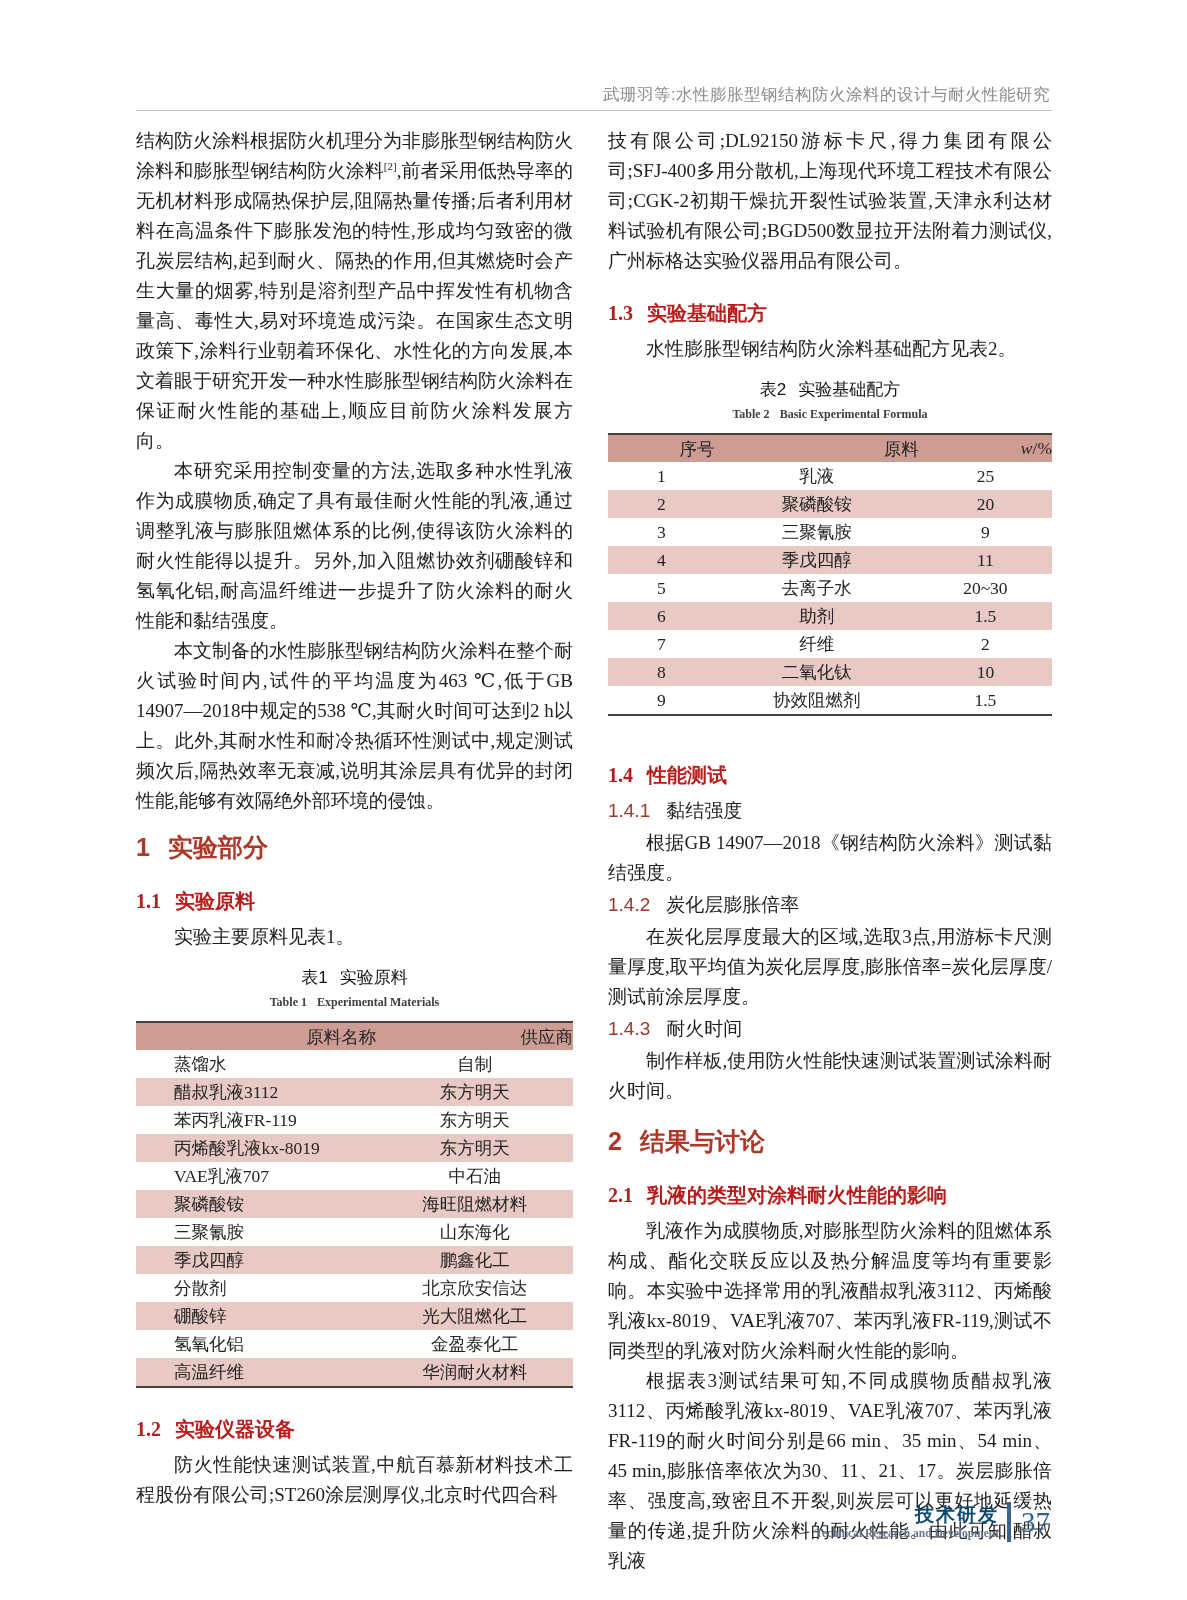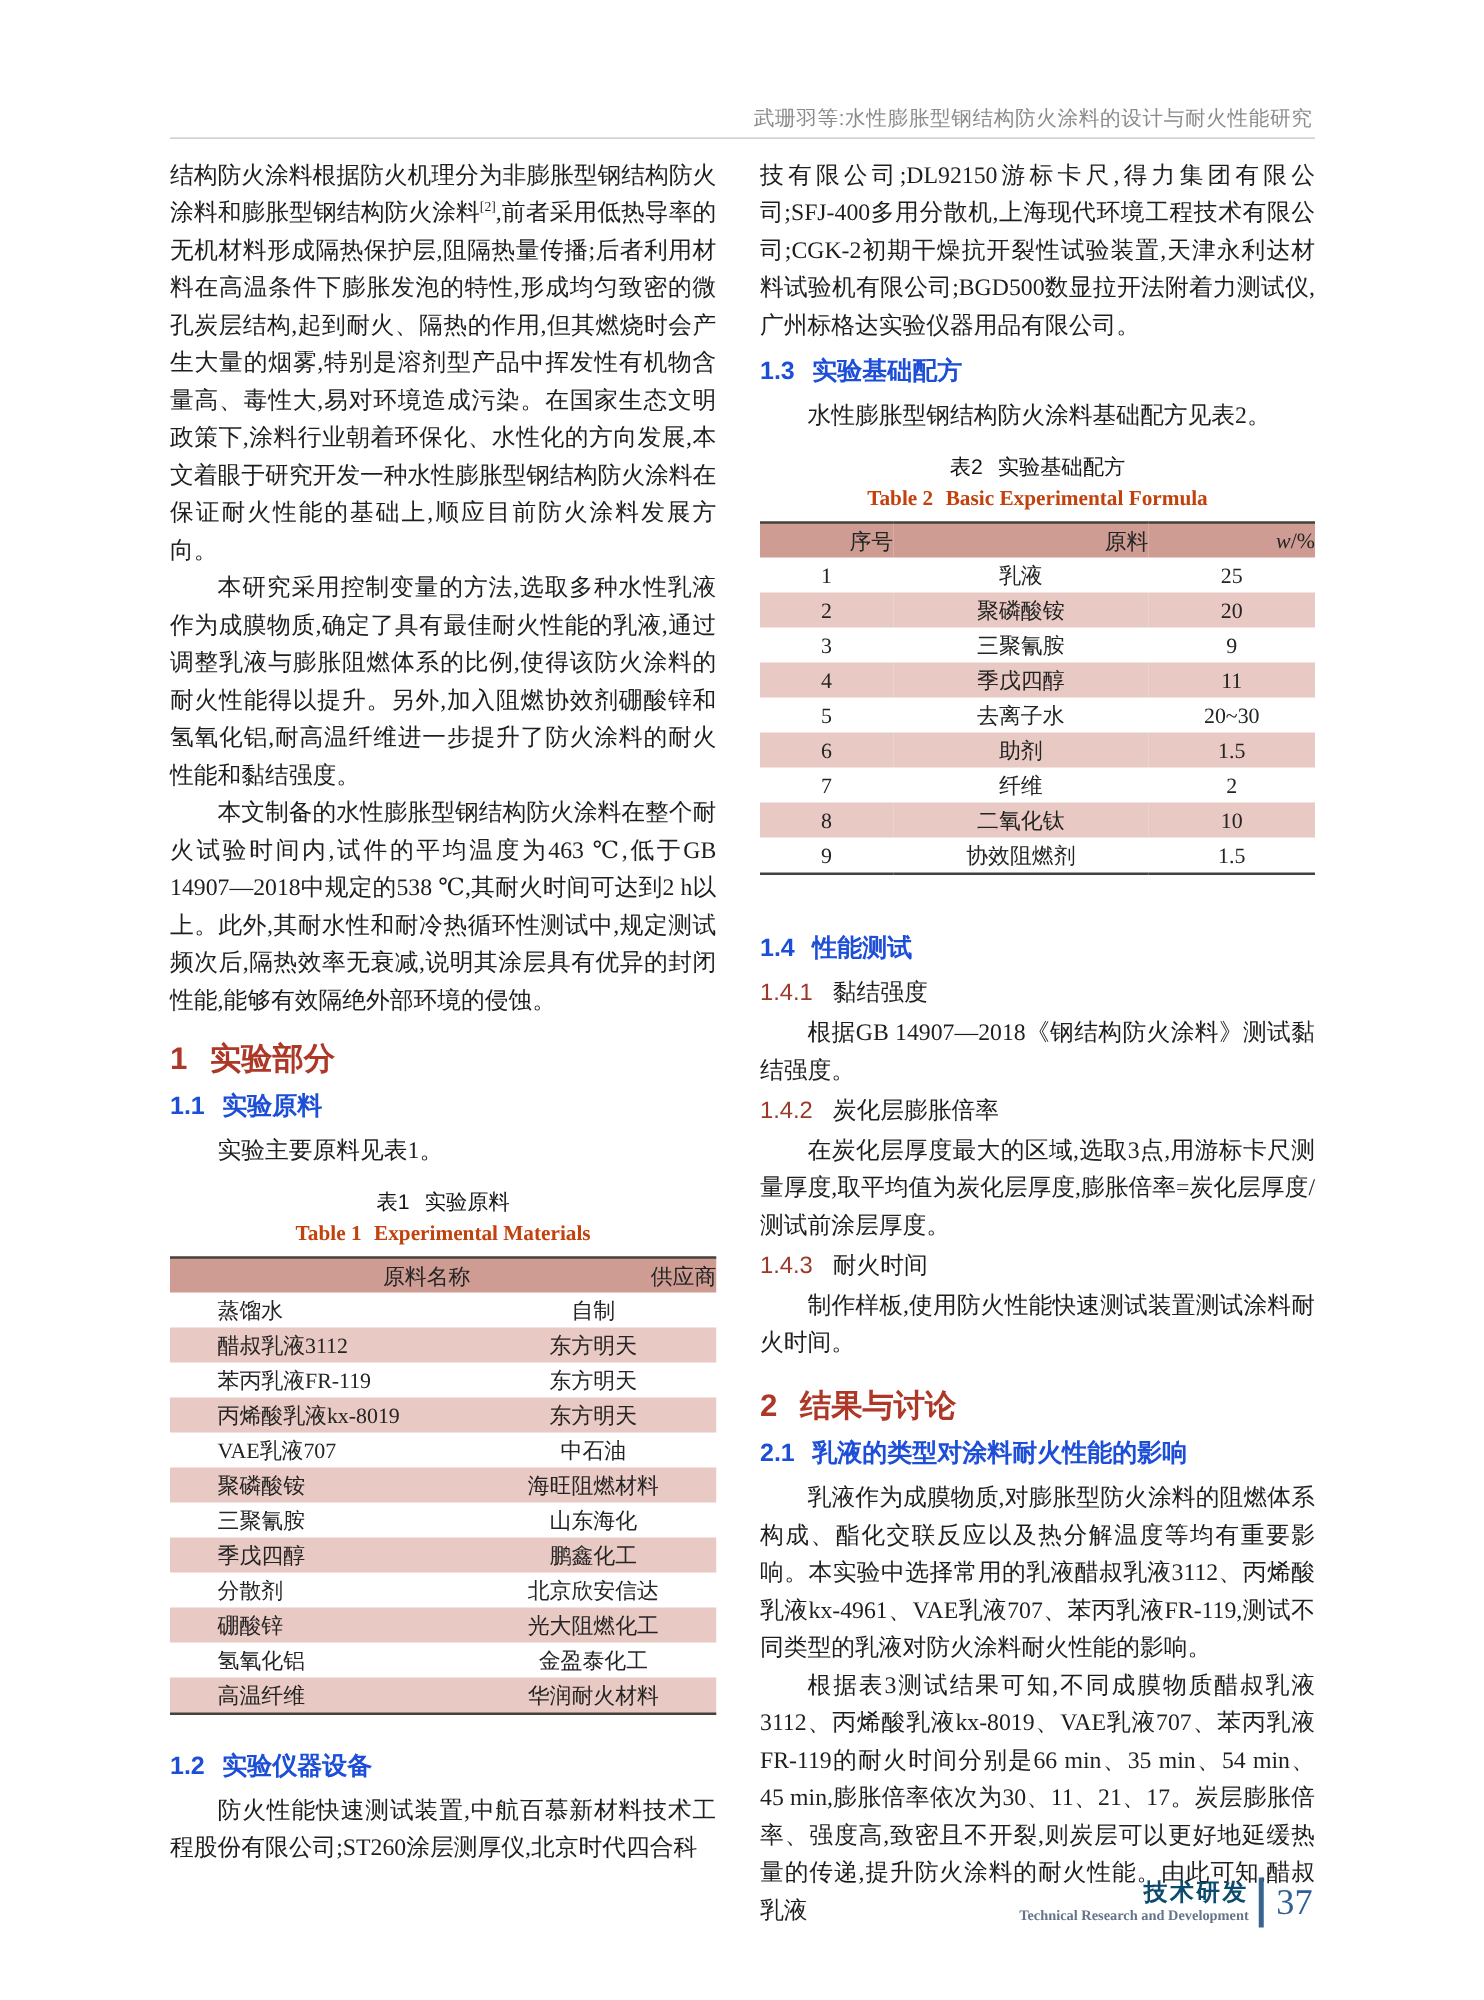--- a/index.html
+++ b/index.html
@@ -18,8 +18,8 @@
   .h1{margin:14px 0 6px;font-family:"Liberation Sans","DejaVu Sans",sans-serif;font-weight:bold;
       color:#ad3827;font-size:25px;line-height:34px;}
   .h1 .num{margin-right:18px;}
-  .h2{margin:6px 0 6px;font-family:Liberation Sans, sans-serif;font-weight:bold;
-      color:#1d4ed8;font-size:20px;line-height:30px;}
+  .h2{margin:22px 0 6px;font-family:Liberation Serif, serif;font-weight:bold;
+      color:#b91c1c;font-size:20px;line-height:30px;}
   .h2 .num{margin-right:14px;}
   .h3{margin:2px 0;font-size:19px;line-height:30px;color:#1e1e1e;font-weight:normal;}
   .h3 .num{color:#9c382a;font-family:"Liberation Sans","DejaVu Sans",sans-serif;margin-right:16px;}

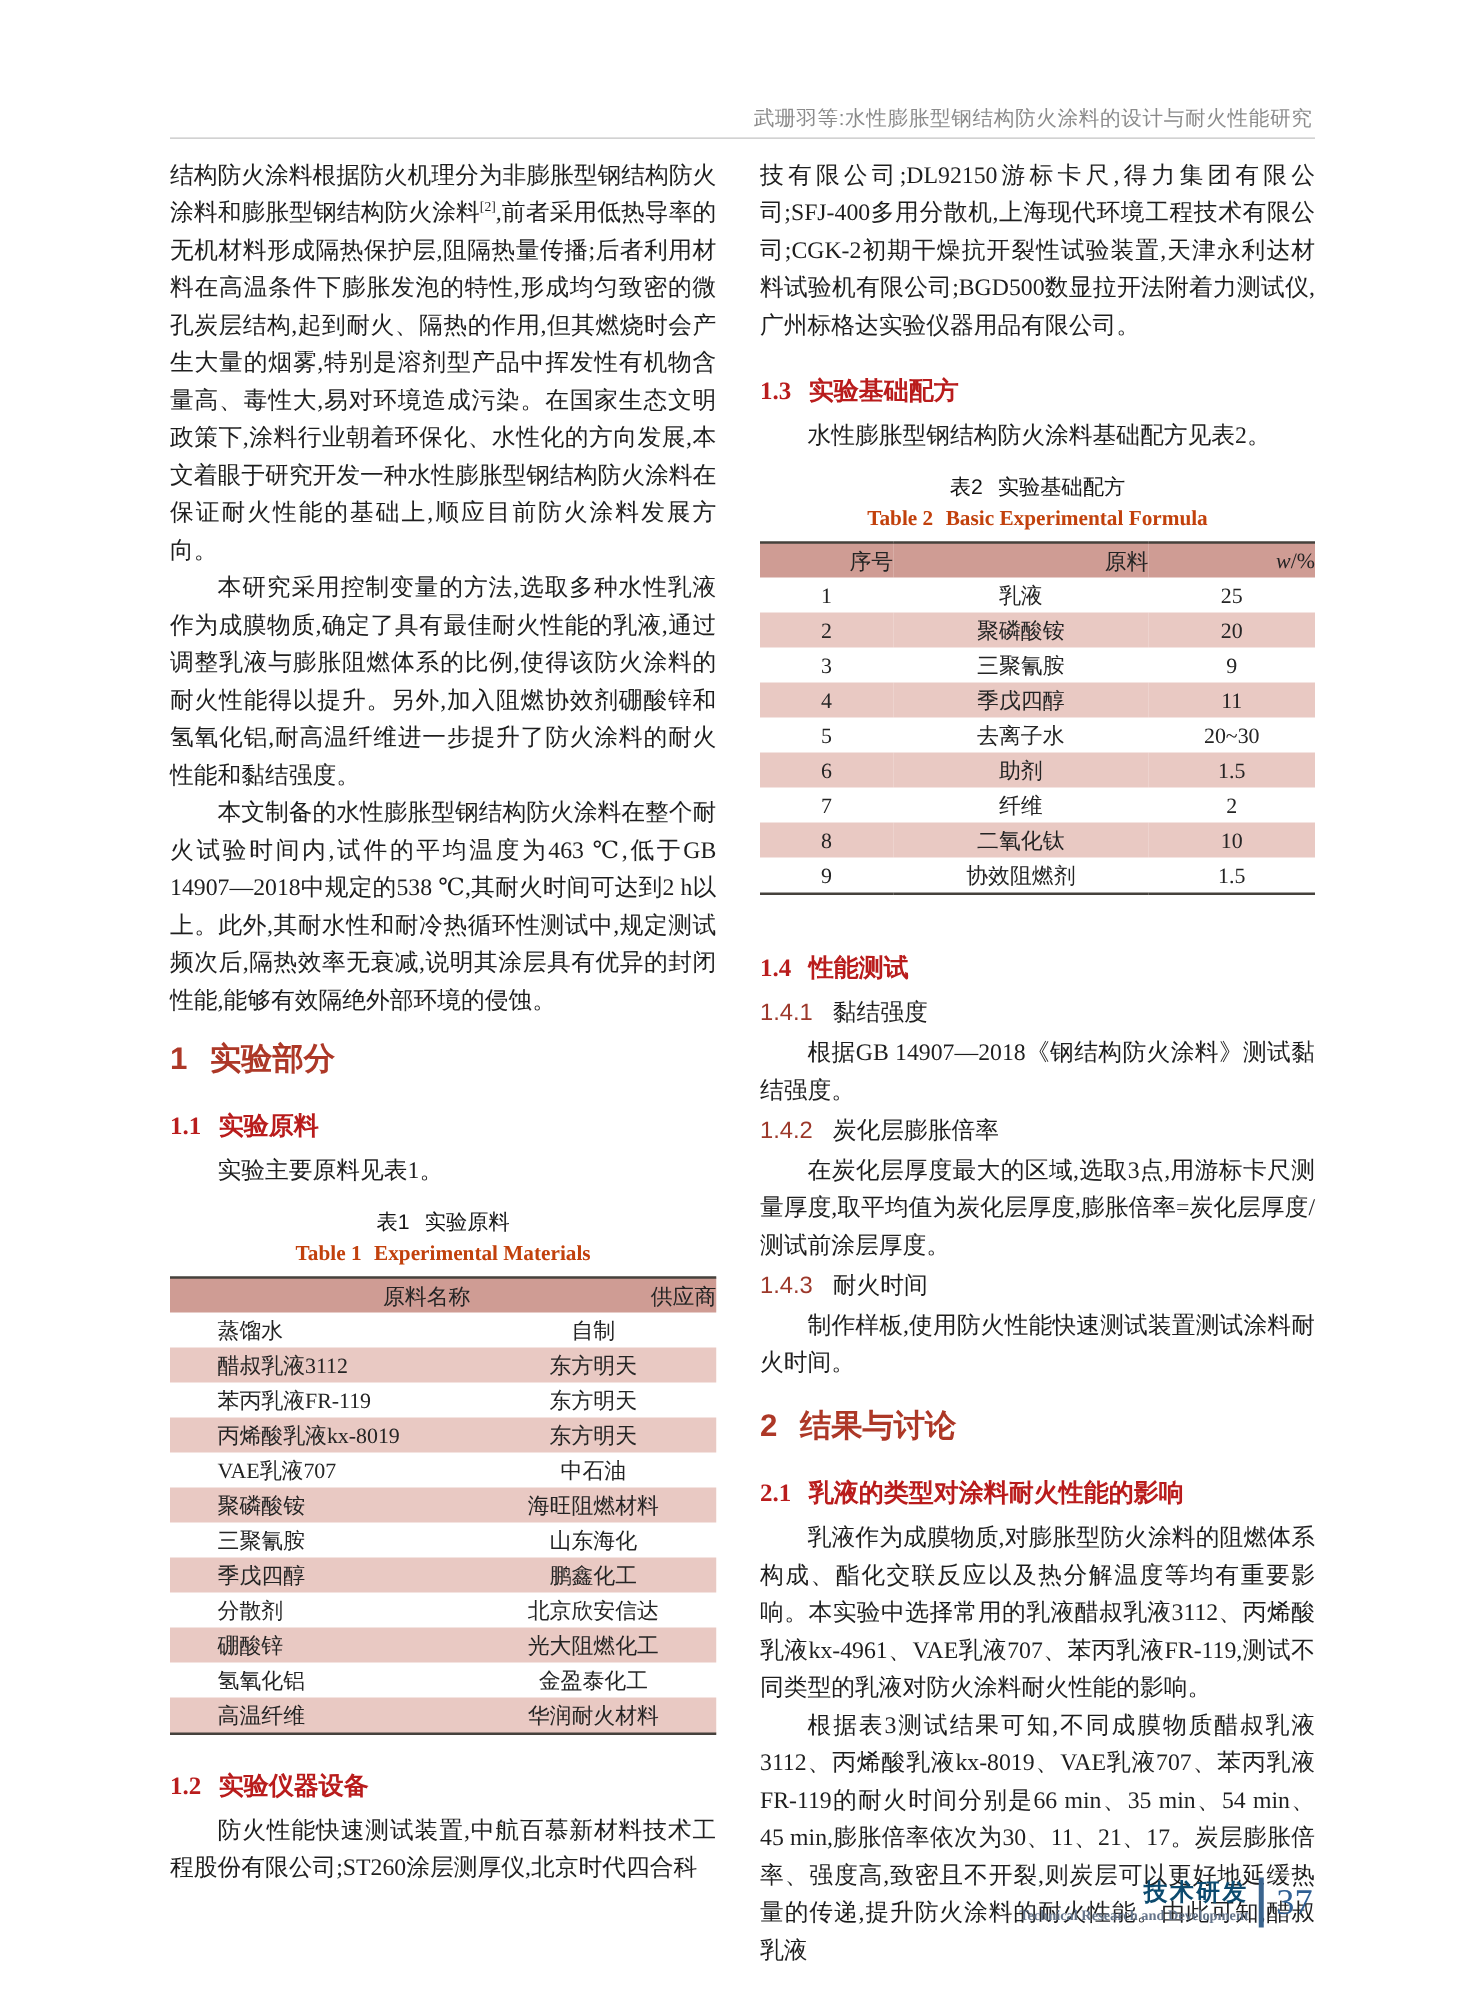--- a/index.html
+++ b/index.html
@@ -27,7 +27,7 @@
   .tcap .cn{font-family:"Liberation Sans","DejaVu Sans",sans-serif;font-weight:normal;
       font-size:17px;line-height:24px;color:#141414;}
   .tcap .cn .cap-label{margin-right:12px;}
-  .tcap .en{font-weight:bold;font-size:17px;line-height:25px;color:#c2410c;}
+  .tcap .en{font-weight:bold;font-size:12px;line-height:25px;color:#404040;}
   .tcap .en .cap-label{margin-right:10px;}
   table.dtable{width:100%;border-collapse:collapse;margin-top:6px;font-size:17.5px;color:#242424;
       border-top:2px solid #45413c;border-bottom:2px solid #45413c;}

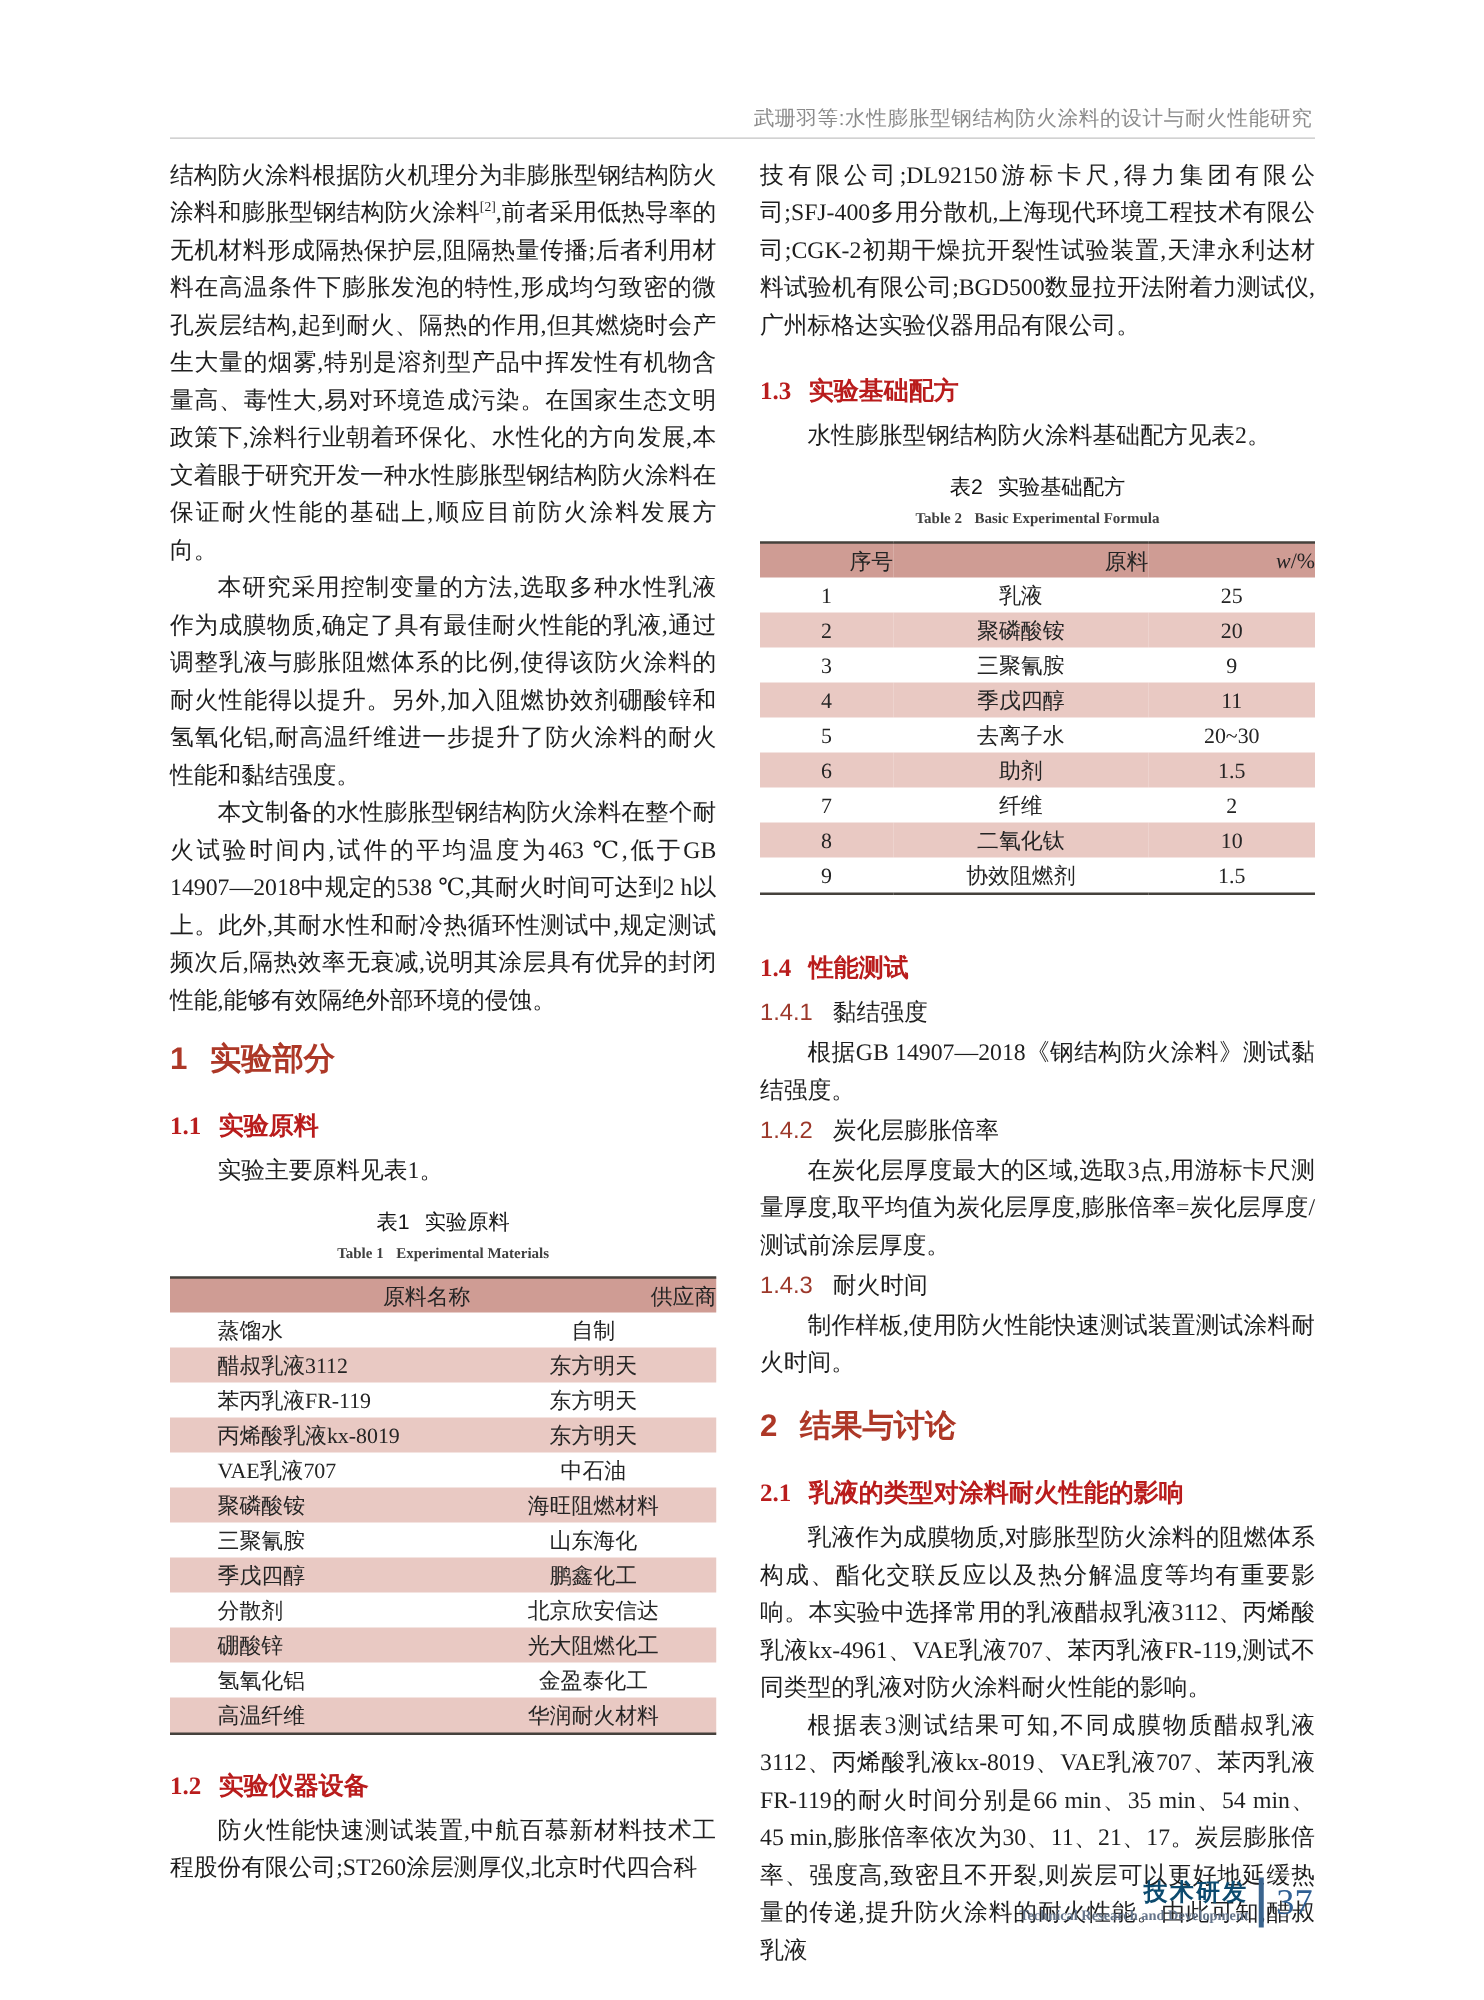--- a/index.html
+++ b/index.html
@@ -221,7 +221,7 @@
 
     <div class="h1" style="margin-top:18px;"><span class="num">2</span><span>结果与讨论</span></div>
     <div class="h2"><span class="num">2.1</span><span>乳液的类型对涂料耐火性能的影响</span></div>
-    <p class="body">乳液作为成膜物质,对膨胀型防火涂料的阻燃体系构成、酯化交联反应以及热分解温度等均有重要影响。本实验中选择常用的乳液醋叔乳液3112、丙烯酸乳液kx-4961、VAE乳液707、苯丙乳液FR-119,测试不同类型的乳液对防火涂料耐火性能的影响。</p>
+    <p class="body">乳液作为成膜物质,对膨胀型防火涂料的阻燃体系构成、酯化交联反应以及热分解温度等均有重要影响。本实验中选择常用的乳液醋叔乳液3112、丙烯酸乳液kx-8019、VAE乳液707、苯丙乳液FR-119,测试不同类型的乳液对防火涂料耐火性能的影响。</p>
     <p class="body">根据表3测试结果可知,不同成膜物质醋叔乳液3112、丙烯酸乳液kx-8019、VAE乳液707、苯丙乳液FR-119的耐火时间分别是66 min、35 min、54 min、45 min,膨胀倍率依次为30、11、21、17。炭层膨胀倍率、强度高,致密且不开裂,则炭层可以更好地延缓热量的传递,提升防火涂料的耐火性能。由此可知,醋叔乳液</p>
   </div>
 

